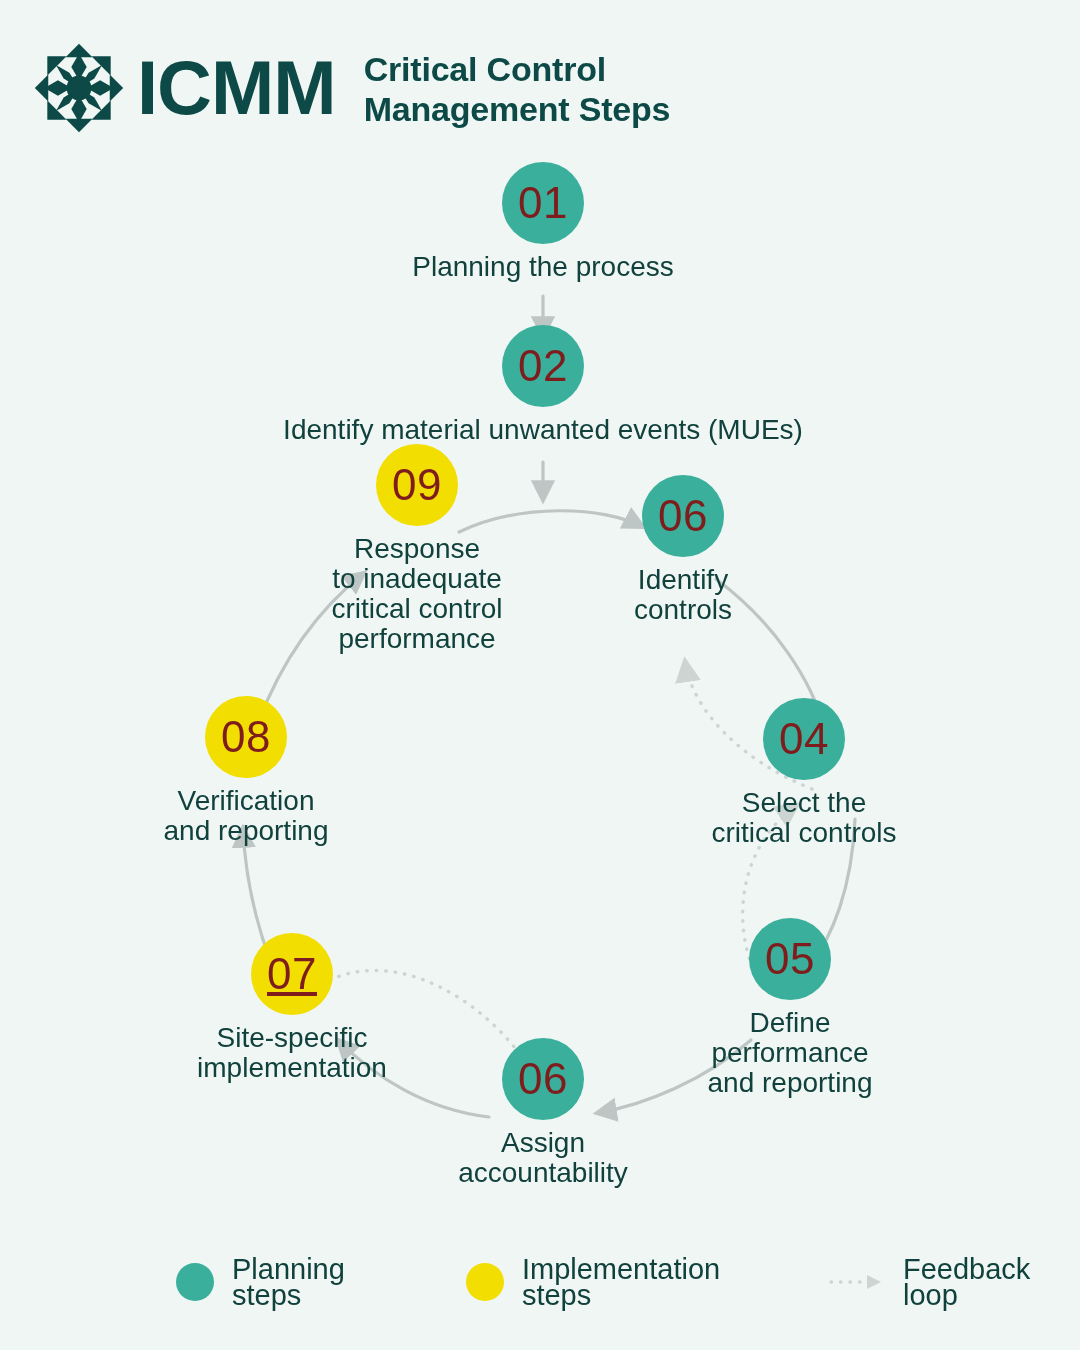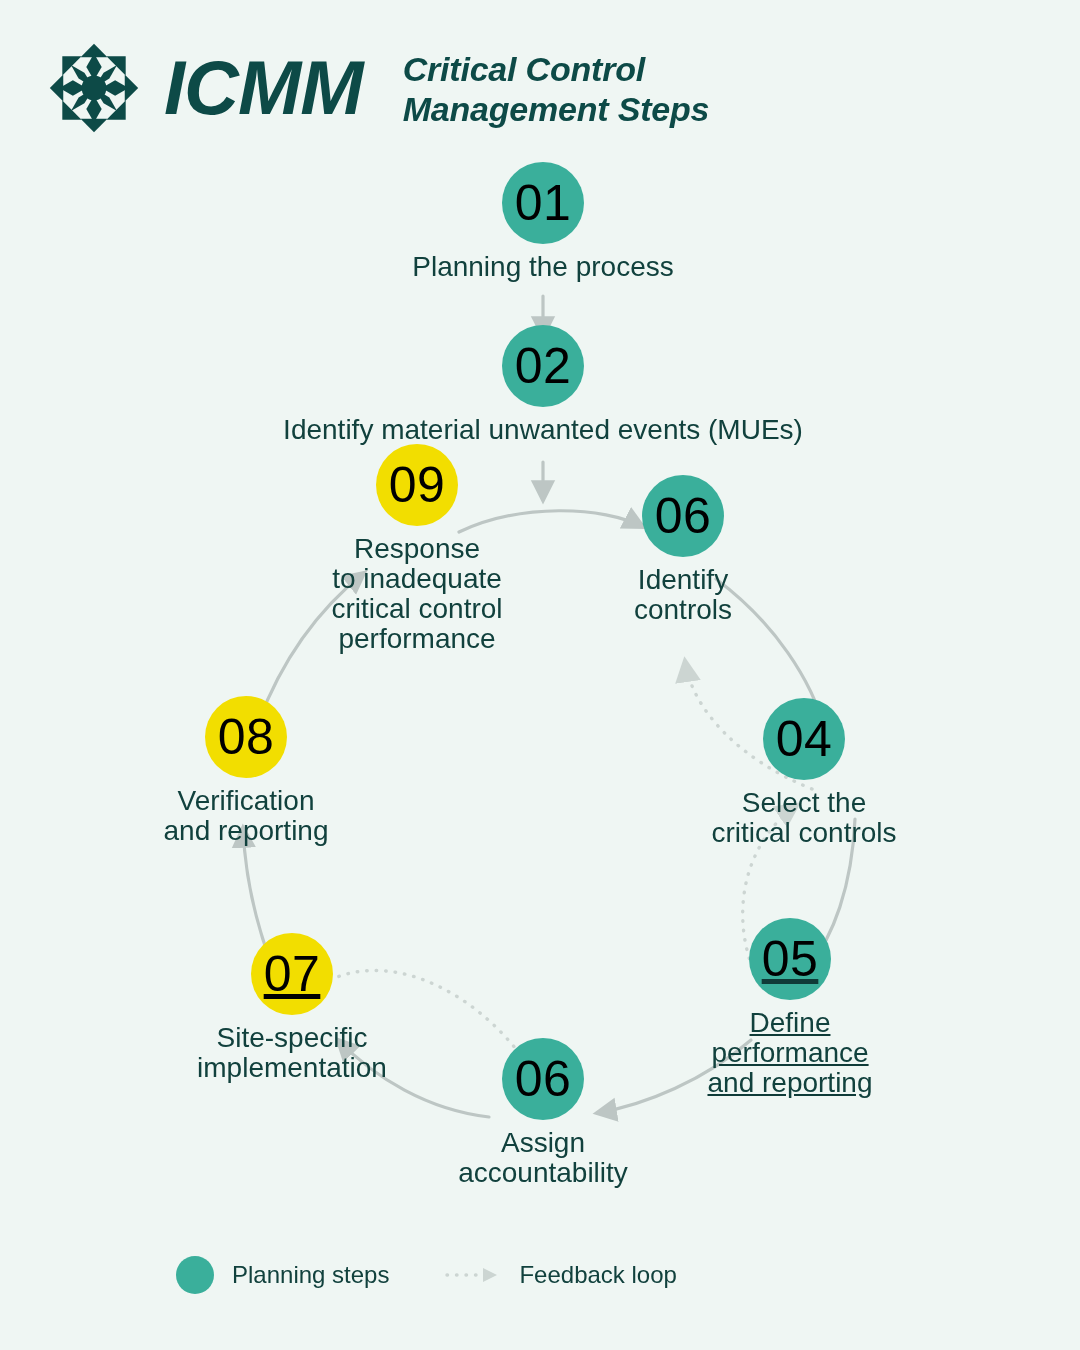--- a/index.html
+++ b/index.html
@@ -14,7 +14,7 @@
   #stage{position:absolute;inset:0;}
 
   
-  #header{position:absolute;left:46px;top:40px;display:flex;align-items:center;gap:22px;font-style:italic;}
+  #header{position:absolute;left:31px;top:40px;display:flex;align-items:center;gap:10px;}
   #logo-mark{width:96px;height:96px;display:block;flex:none;}
   #brand{font-size:76px;line-height:76px;font-weight:bold;letter-spacing:-1px;color:#0d4a47;
          font-family:"Liberation Sans", sans-serif;}

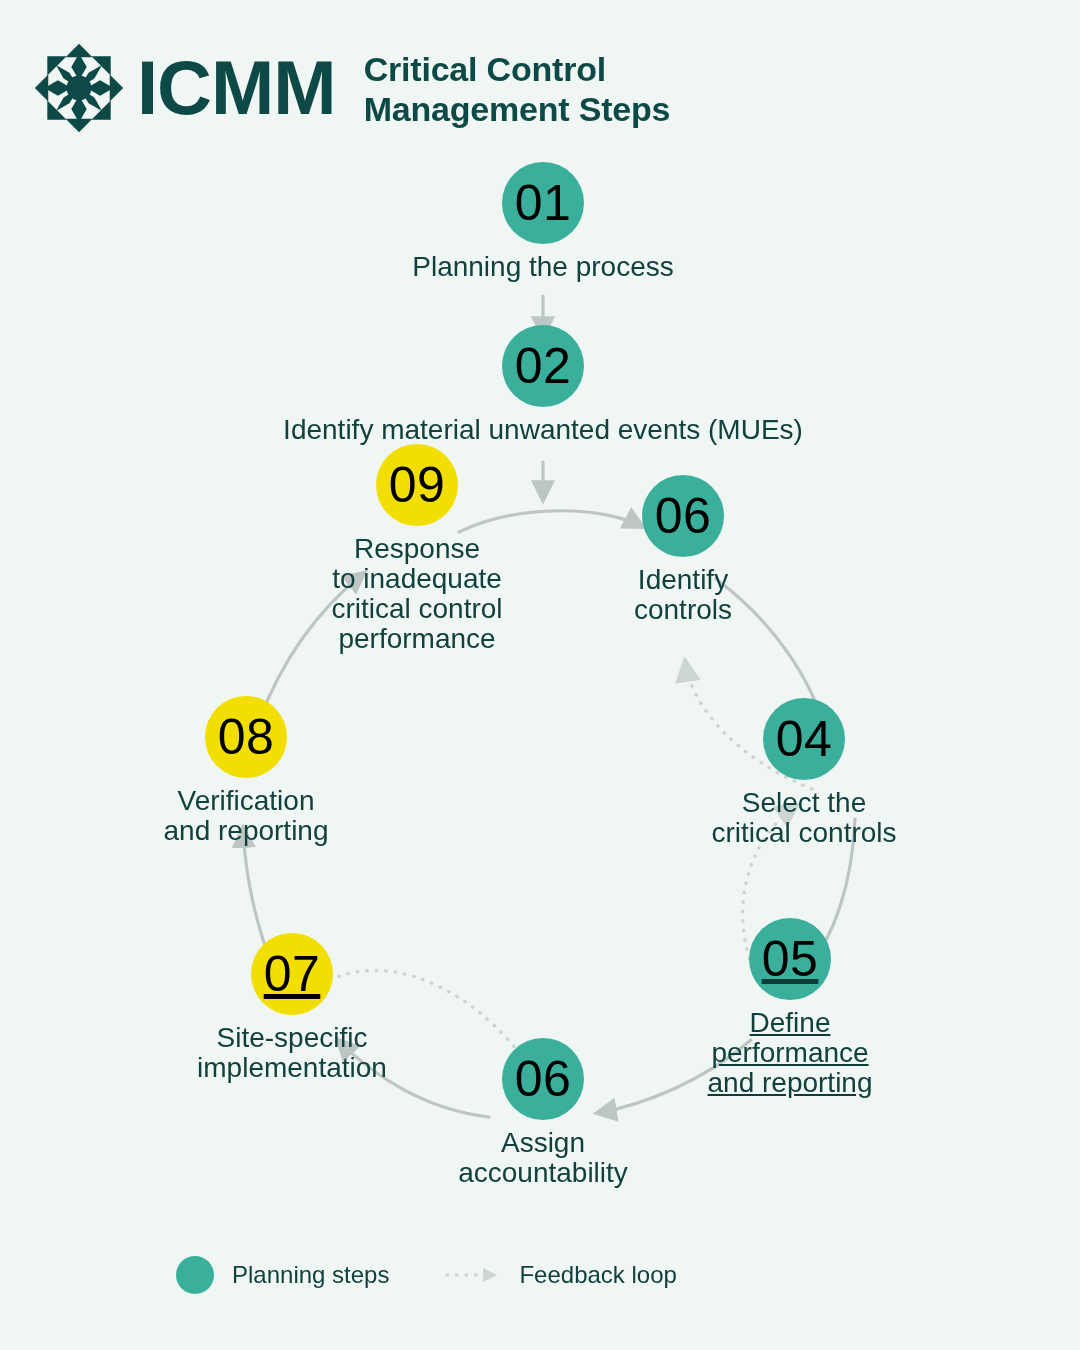--- a/index.html
+++ b/index.html
@@ -29,8 +29,8 @@
   .bubble{
     border-radius:50%;
     display:flex;align-items:center;justify-content:center;
-    font-size:50px;font-weight:normal;letter-spacing:0.5px;
-    color:#000000;
+    font-size:44px;font-weight:normal;letter-spacing:0.5px;
+    color:#7f1d1d;
     margin:0 auto;
   }
   .bubble.teal{background:#3aaf9b;}

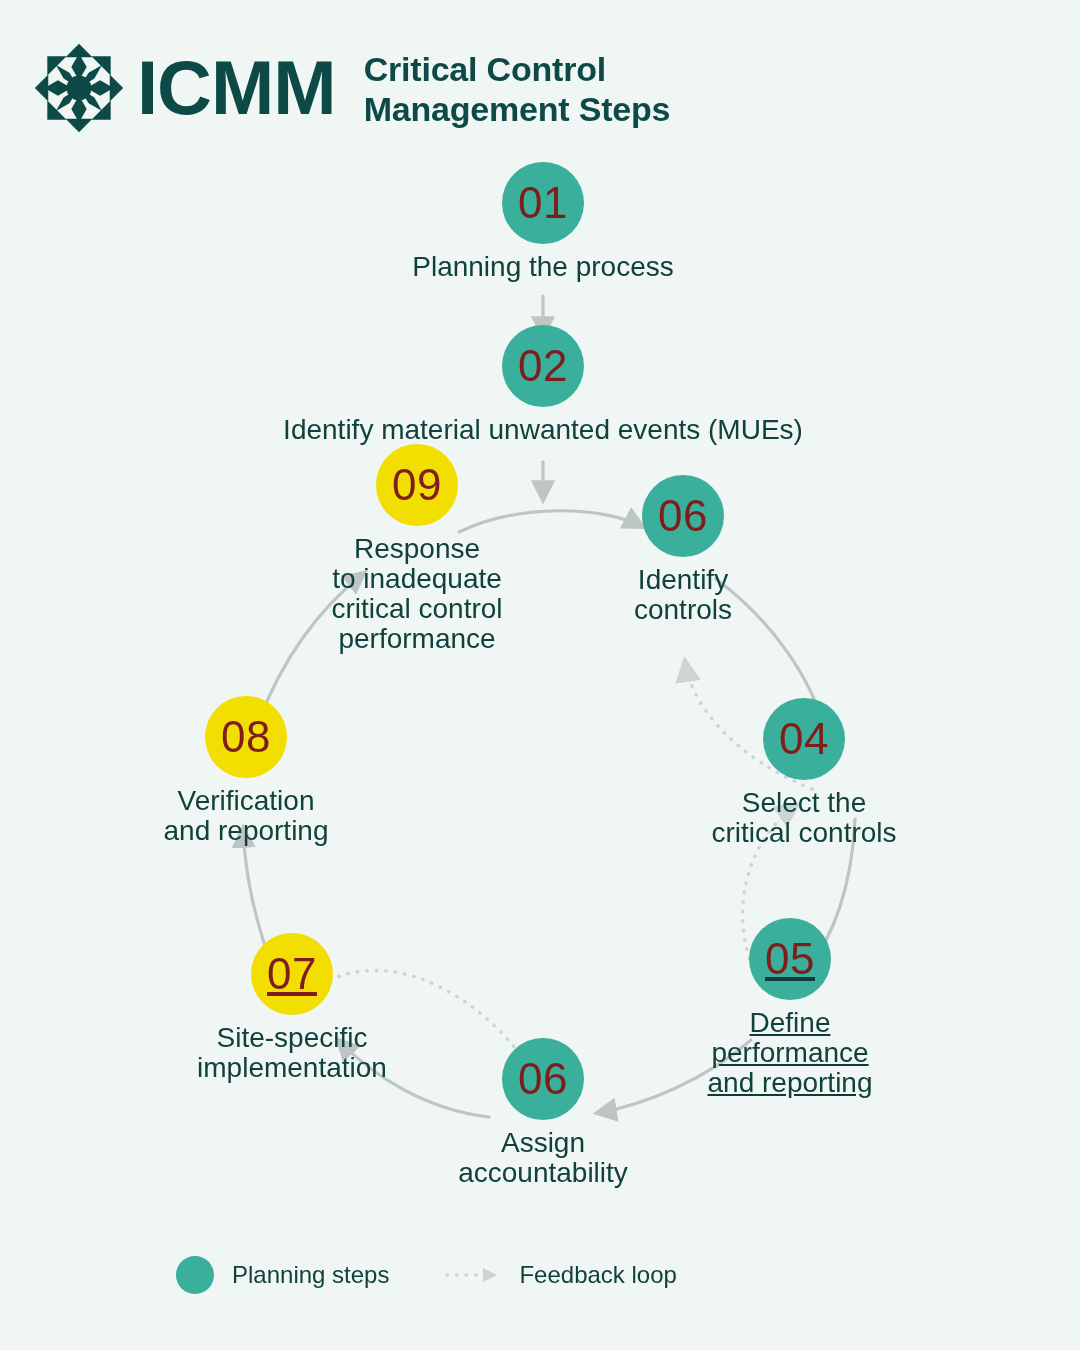--- a/index.html
+++ b/index.html
@@ -142,7 +142,7 @@
 critical controls</div>
   </div>
 
-  <div class="node" style="left:790px;top:1008px;text-decoration:underline;">
+  <div class="node" style="left:790px;top:1008px;">
     <div class="bubble teal" style="width:82px;height:82px;">05</div>
     <div class="caption" style="width:250px;">Define
 performance

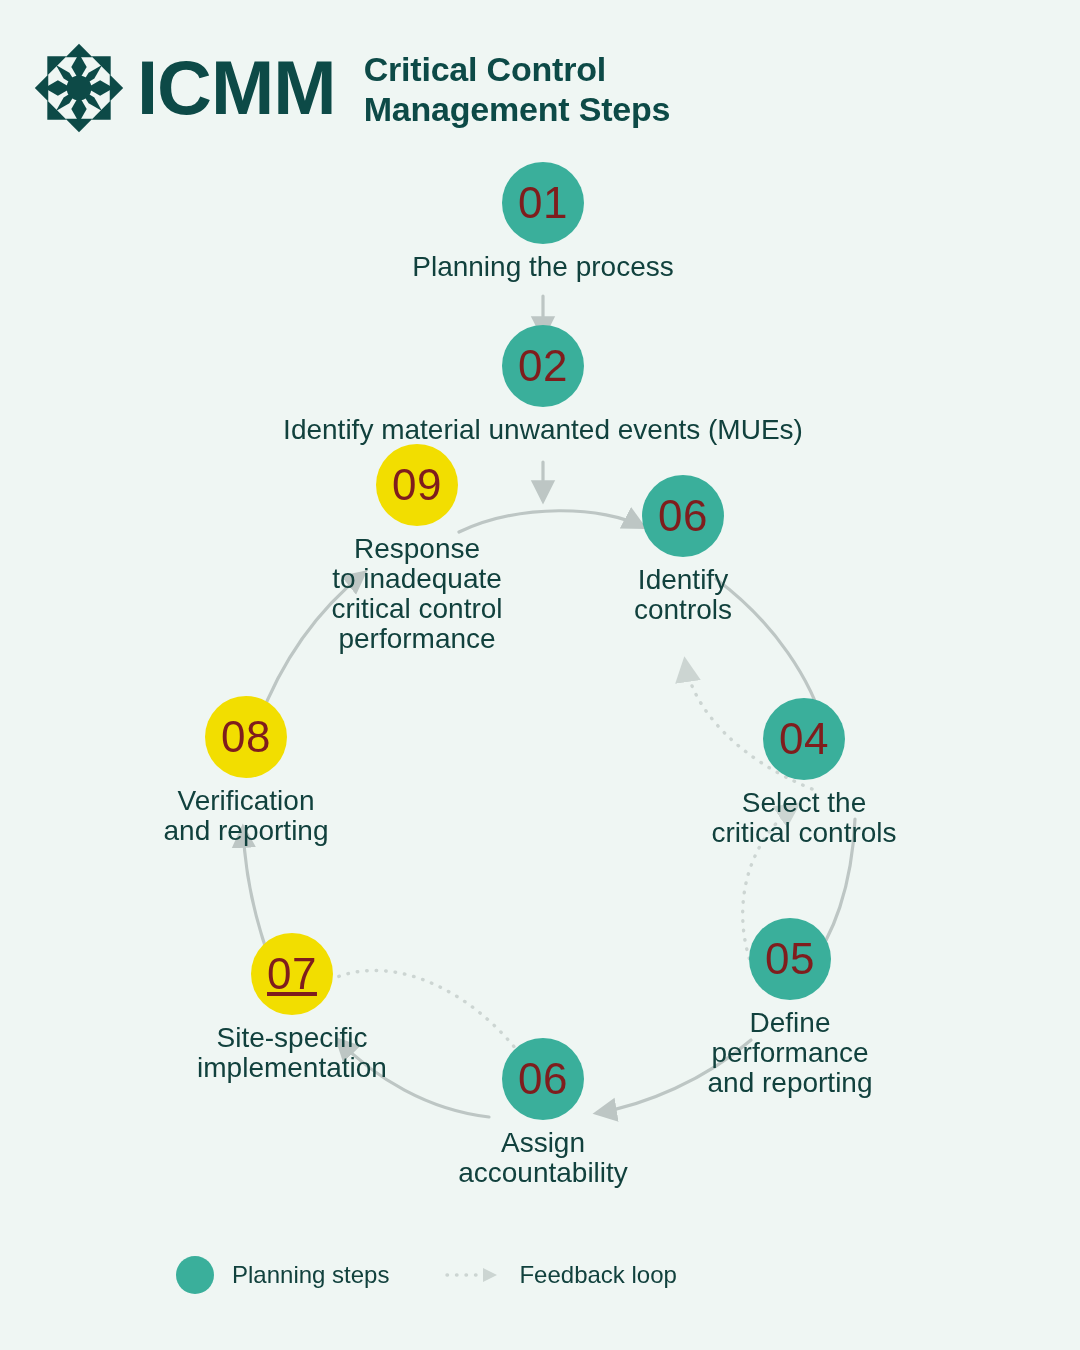--- a/index.html
+++ b/index.html
@@ -51,7 +51,7 @@
   .leg-dot{width:38px;height:38px;border-radius:50%;margin-right:18px;flex:none;}
   .leg-dot.teal{background:#3aaf9b;}
   .leg-dot.yellow{background:#f2de00;}
-  .leg-label{font-size:24px;color:#11413d;line-height:26px;}
+  .leg-label{font-size:29px;color:#11413d;line-height:26px;}
   .leg-glyph{width:58px;height:20px;margin-right:16px;flex:none;}
 </style>
 </head>

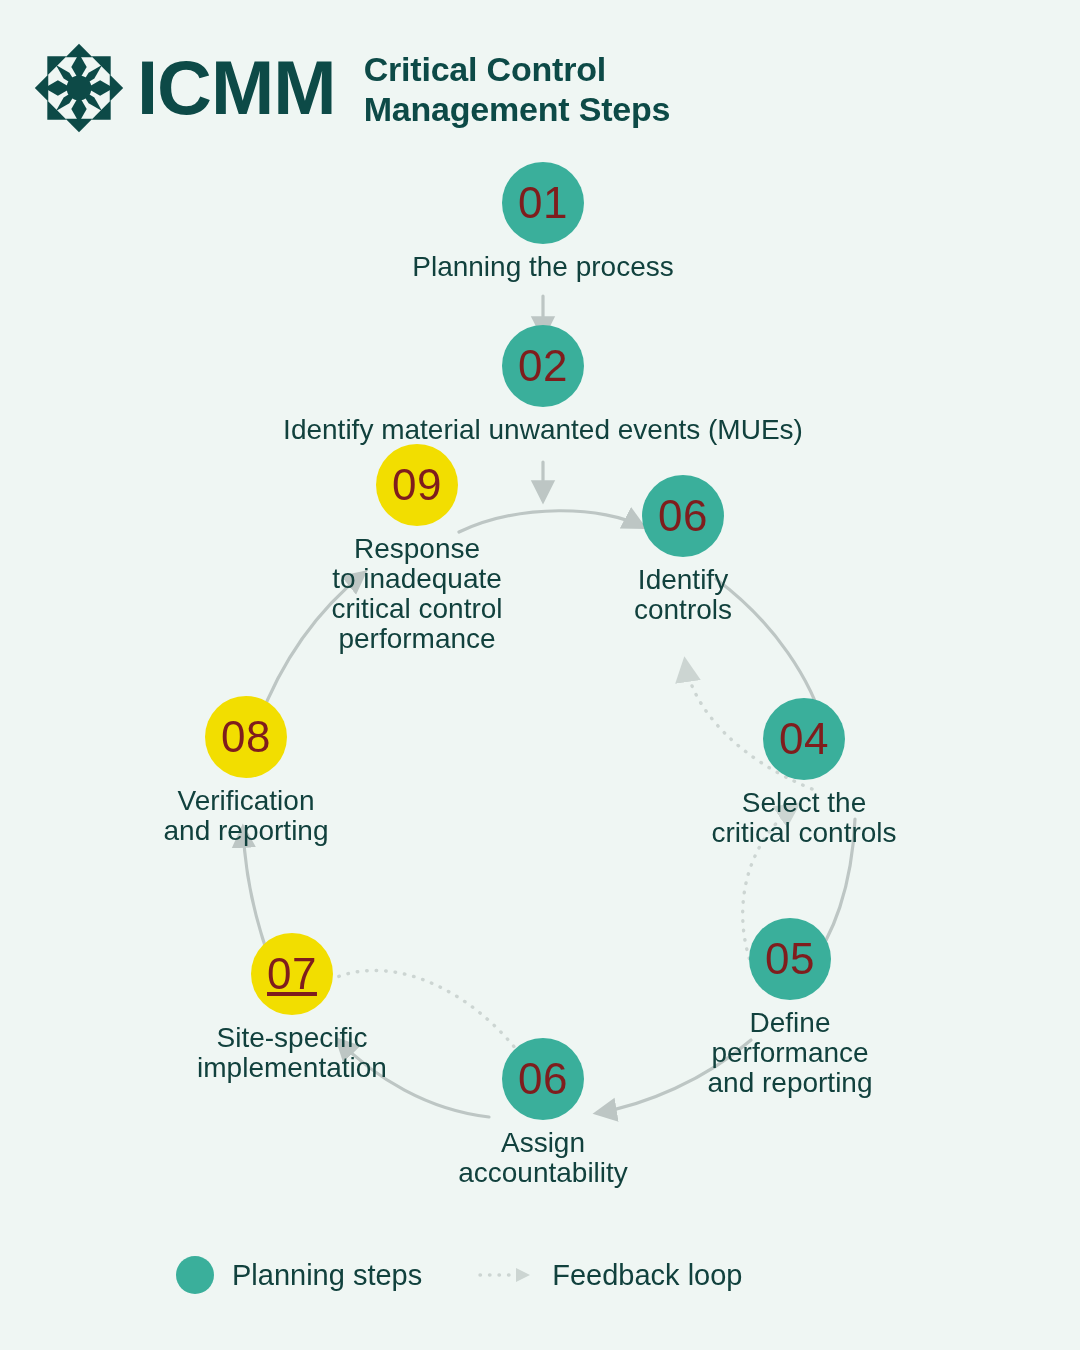--- a/index.html
+++ b/index.html
@@ -180,6 +180,10 @@
       <span class="leg-dot teal"></span>
       <span class="leg-label">Planning steps</span>
     </div>
+    <div class="leg-item" style="margin-right:48px;">
+      <span class="leg-dot yellow"></span>
+      <span class="leg-label">Implementation steps</span>
+    </div>
     <div class="leg-item" style="margin-right:0;">
       <svg class="leg-glyph" viewBox="0 0 58 20">
         <line x1="2" y1="10" x2="36" y2="10" stroke="#ccd5d2" stroke-width="3.4" stroke-linecap="round" stroke-dasharray="0.5 9"></line>

